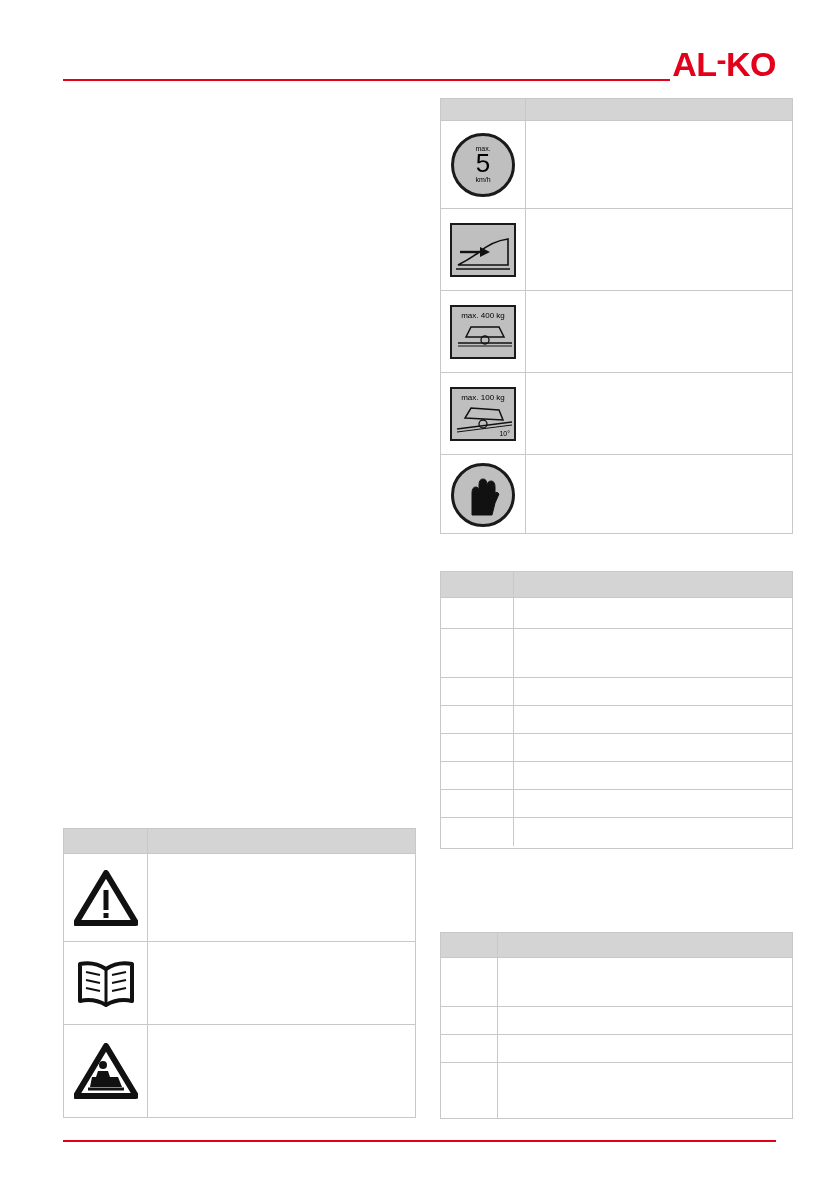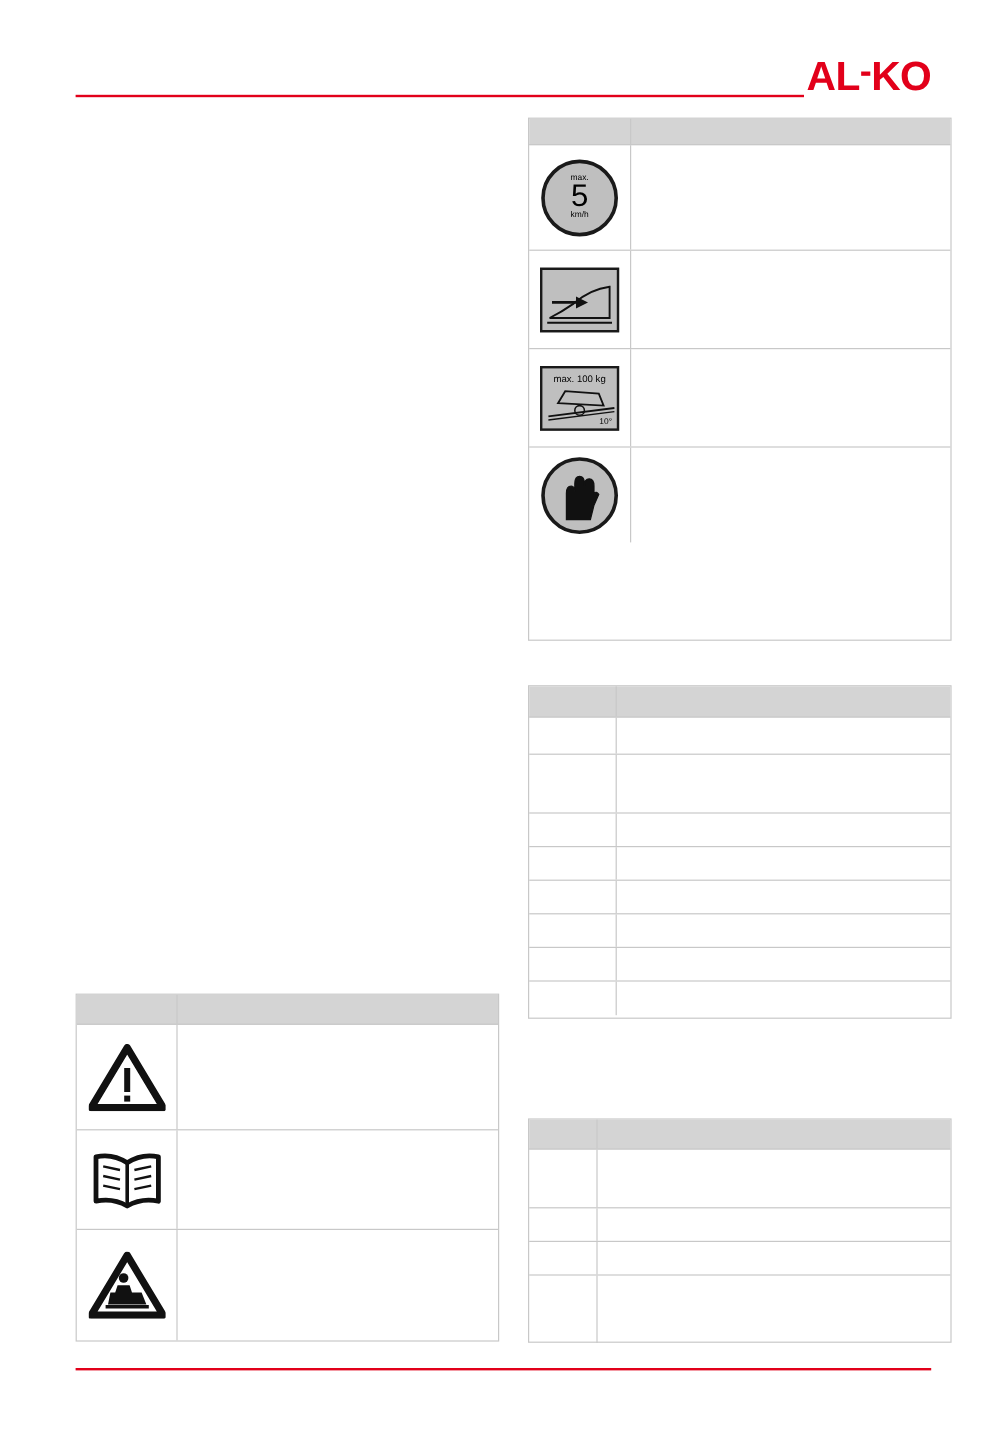--- a/index.html
+++ b/index.html
@@ -176,6 +176,20 @@
       <div class="c2"></div>
     </div>
 
+    <div class="row" style="height:82px;">
+      <div class="c1 iconcell" style="width:85px;">
+        <div class="plate">
+          <div class="plate-lbl">max. 400 kg</div>
+          <svg class="sym" width="66" height="52" viewBox="0 0 66 52" style="position:absolute;left:0;top:0;">
+            <path d="M14 30 L52 30 L47 20 L19 20 Z" fill="none" stroke="#111" stroke-width="1.5"></path>
+            <line x1="6" y1="36" x2="60" y2="36" stroke="#111" stroke-width="1.5"></line>
+            <line x1="6" y1="39" x2="60" y2="39" stroke="#111" stroke-width="1.2"></line>
+            <circle cx="33" cy="33" r="4" fill="none" stroke="#111" stroke-width="1.3"></circle>
+          </svg>
+        </div>
+      </div>
+      <div class="c2"></div>
+    </div>
 
     <div class="row" style="height:82px;">
       <div class="c1 iconcell" style="width:85px;">

